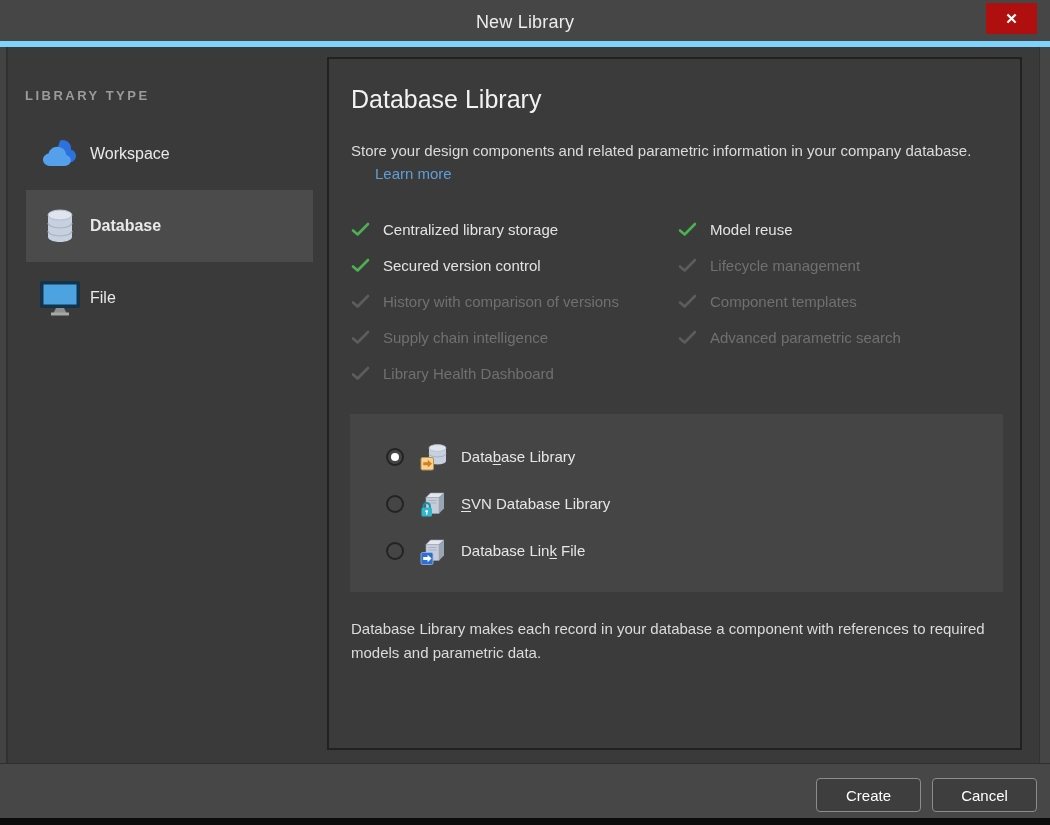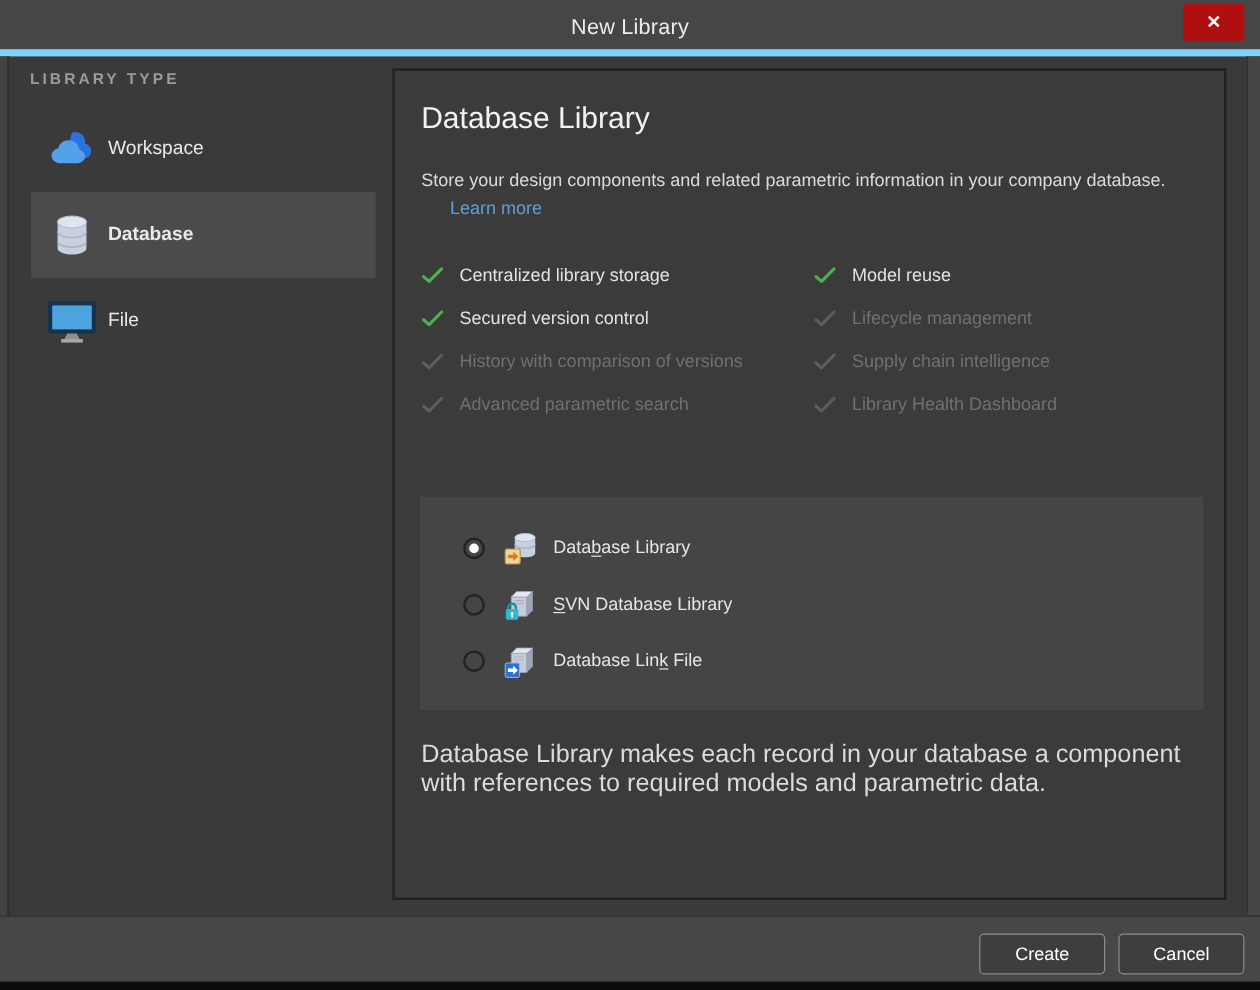--- a/index.html
+++ b/index.html
@@ -35,7 +35,7 @@
   .bottom-strip{ position:absolute; left:0; right:0; bottom:0; height:7px; background:#0c0c0c; }
 
   
-  .sidebar{ position:absolute; left:10px; top:31px; width:317px; bottom:62px; }
+  .sidebar{ position:absolute; left:10px; top:61px; width:317px; bottom:62px; }
   .sidebar-heading{
     position:absolute; top:27px; left:15px;
     font-size:13px; font-weight:600; letter-spacing:2.5px; color:#9b9b9b;

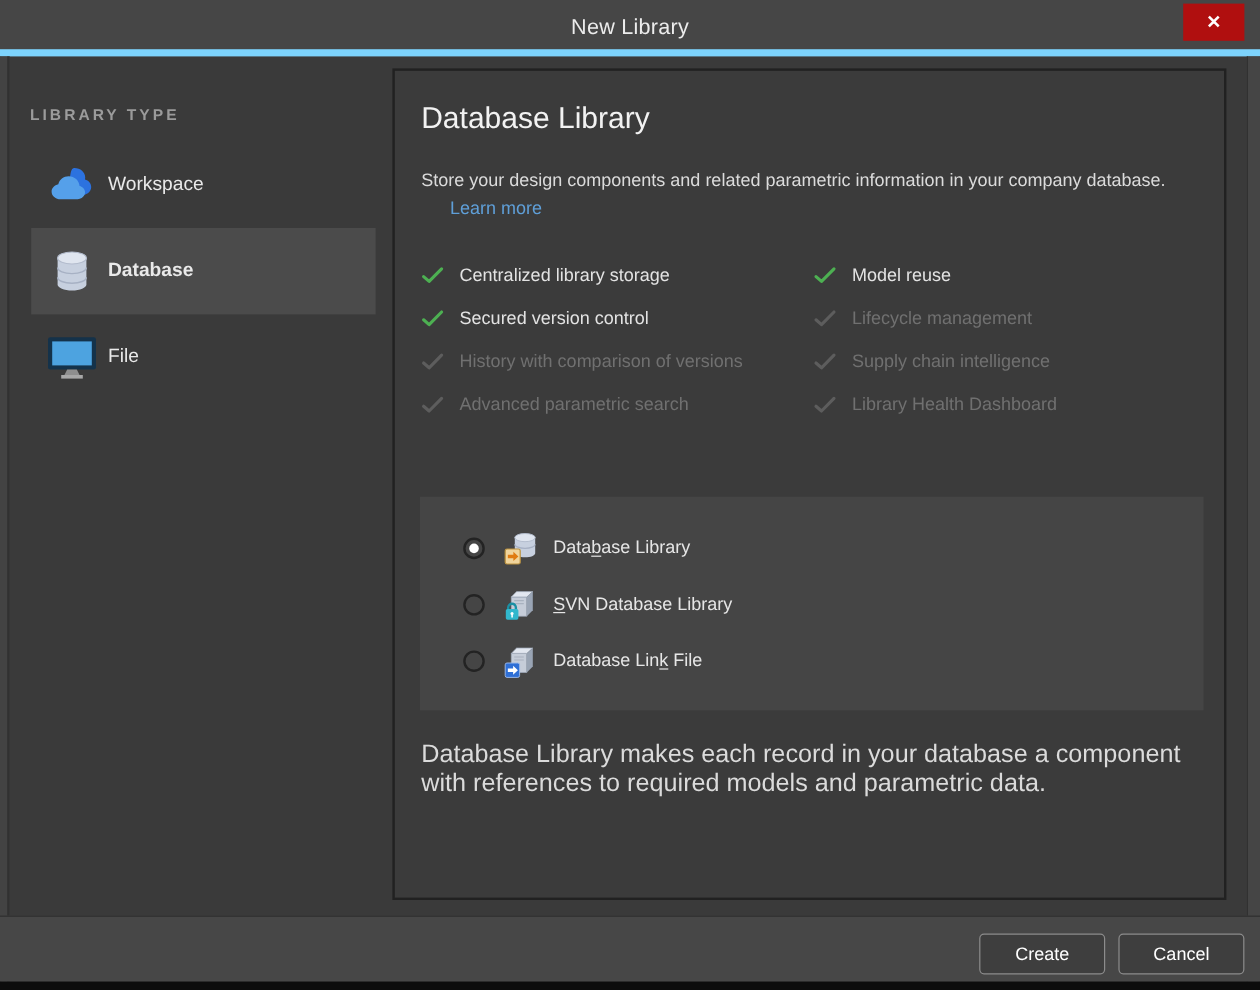--- a/index.html
+++ b/index.html
@@ -206,6 +206,12 @@
             <path d="M2 8.5l4.6 4L17 2" fill="none" stroke="currentColor" stroke-width="2.6" stroke-linecap="round" stroke-linejoin="round"></path>
           </svg>
         <span class="txt">History with comparison of versions</span>
+      </div>
+      <div class="feature off">
+        <svg class="chk" viewBox="0 0 19 15">
+            <path d="M2 8.5l4.6 4L17 2" fill="none" stroke="currentColor" stroke-width="2.6" stroke-linecap="round" stroke-linejoin="round"></path>
+          </svg>
+        <span class="txt">Component templates</span>
       </div>
       <div class="feature off">
         <svg class="chk" viewBox="0 0 19 15">

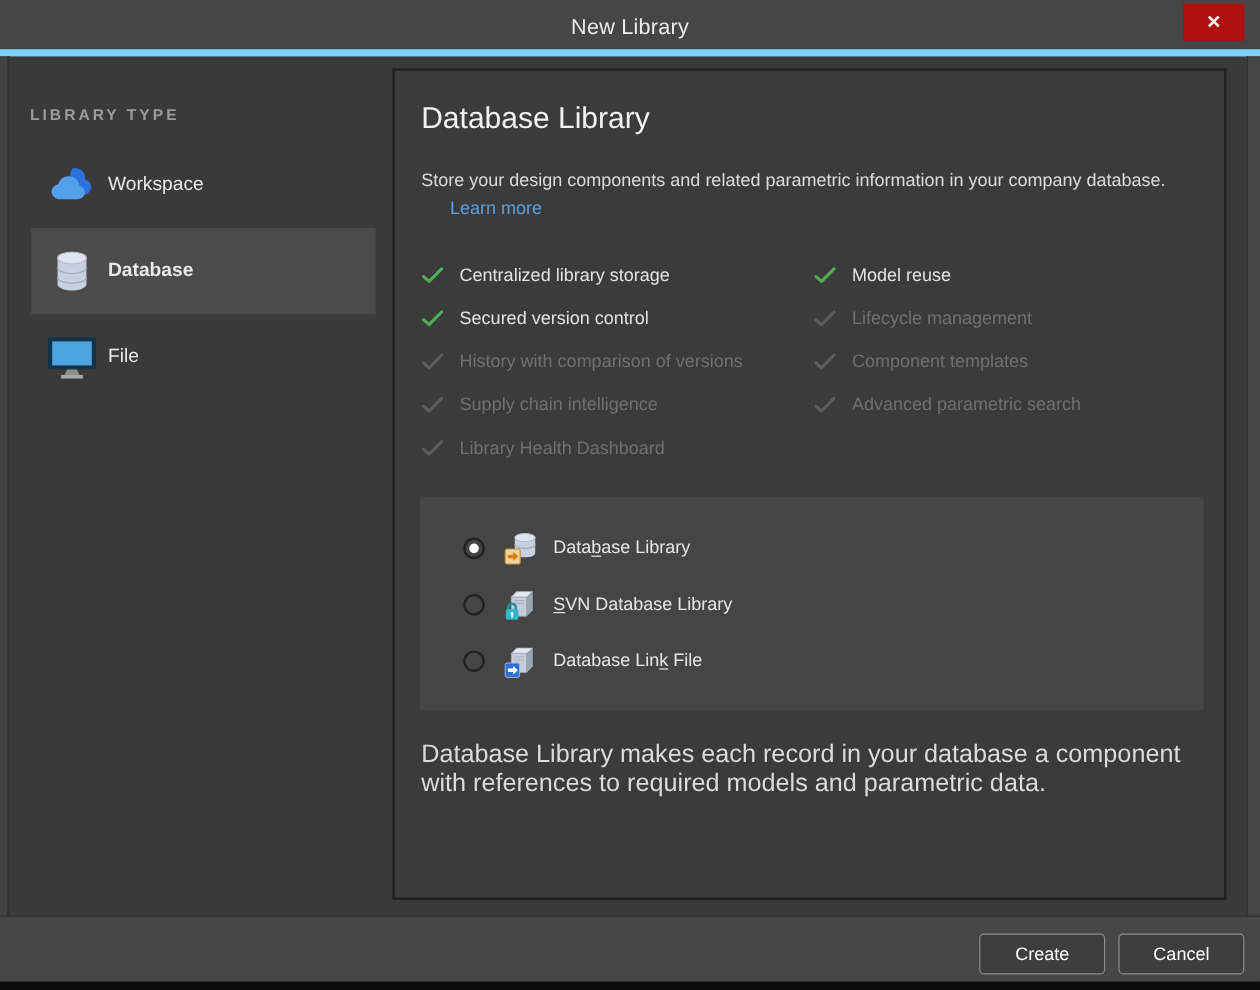--- a/index.html
+++ b/index.html
@@ -96,7 +96,7 @@
 
   .panel-footnote{
     position:absolute; top:558px; left:22px; width:650px;
-    font-size:21px; line-height:24px; color:#dbdbdb;
+    font-size:15px; line-height:24px; color:#dbdbdb;
   }
 
   

